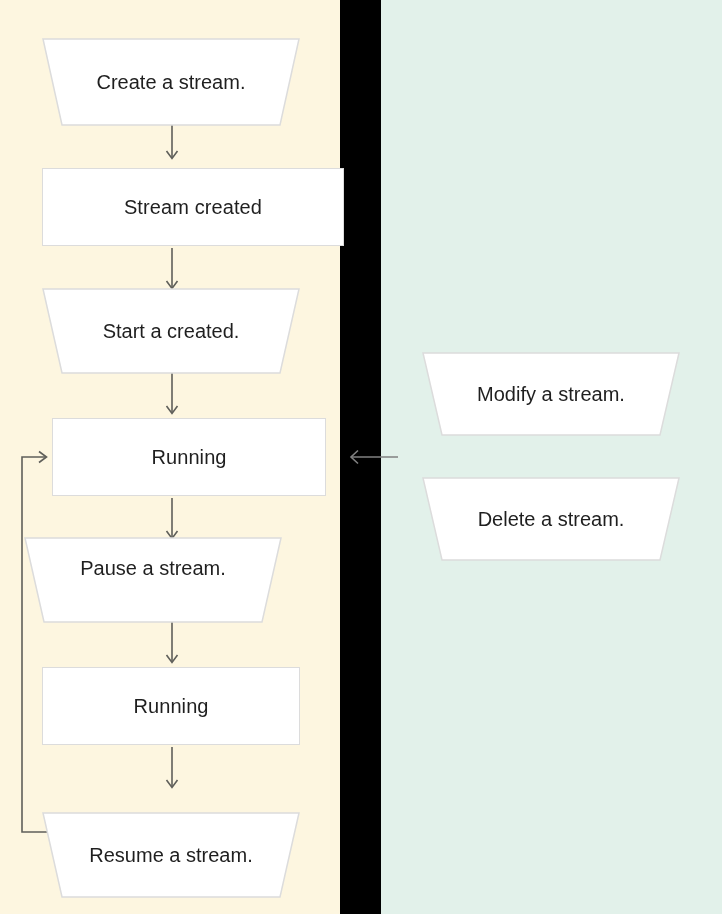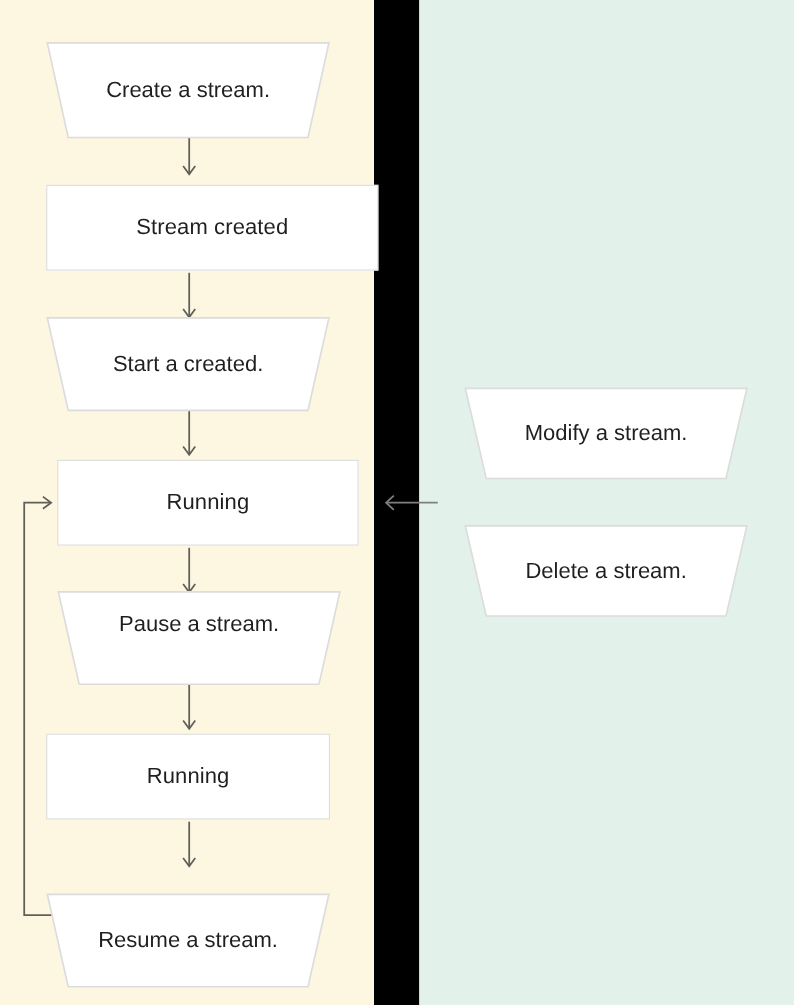--- a/index.html
+++ b/index.html
@@ -112,7 +112,7 @@
     <span class="lbl">Running</span>
   </div>
 
-  <div class="trapwrap" style="left:52px;top:537px;width:258px;height:62px;">
+  <div class="trapwrap" style="left:24px;top:537px;width:258px;height:62px;">
     <svg width="258" height="86" viewBox="0 0 258 86">
       <polygon points="1,1 257,1 238,85 20,85" fill="#ffffff" stroke="#dcdcdc" stroke-width="1.5"></polygon>
     </svg>

